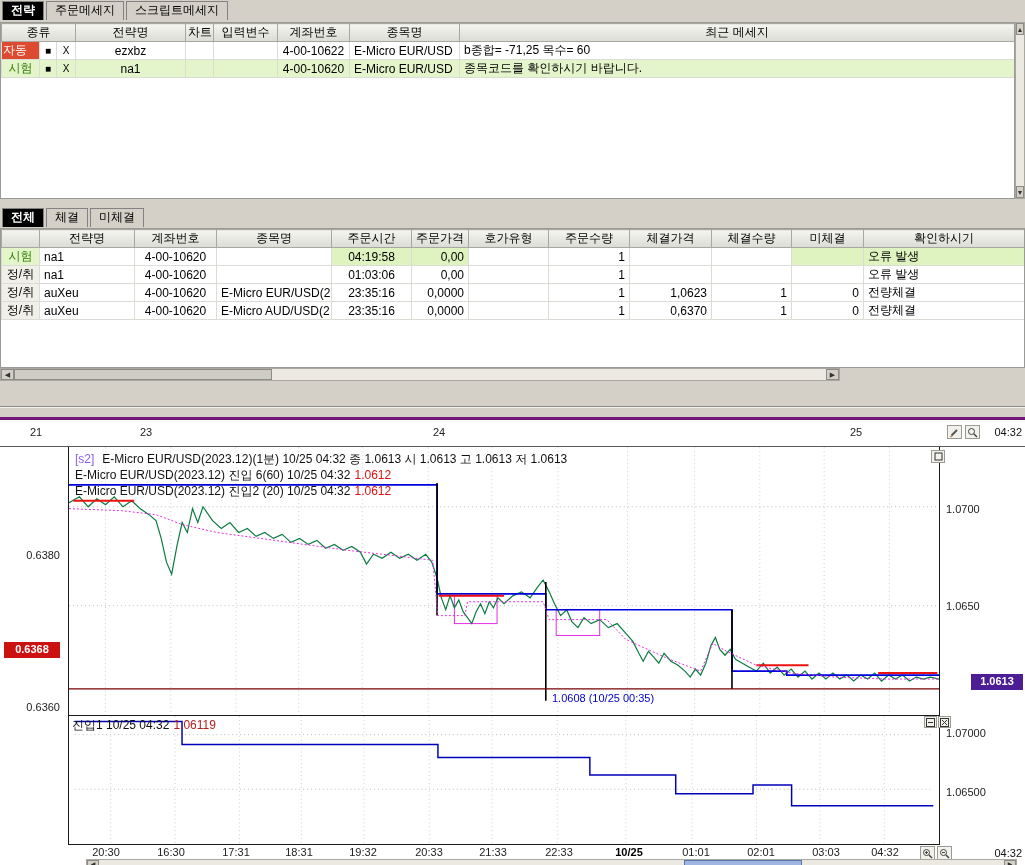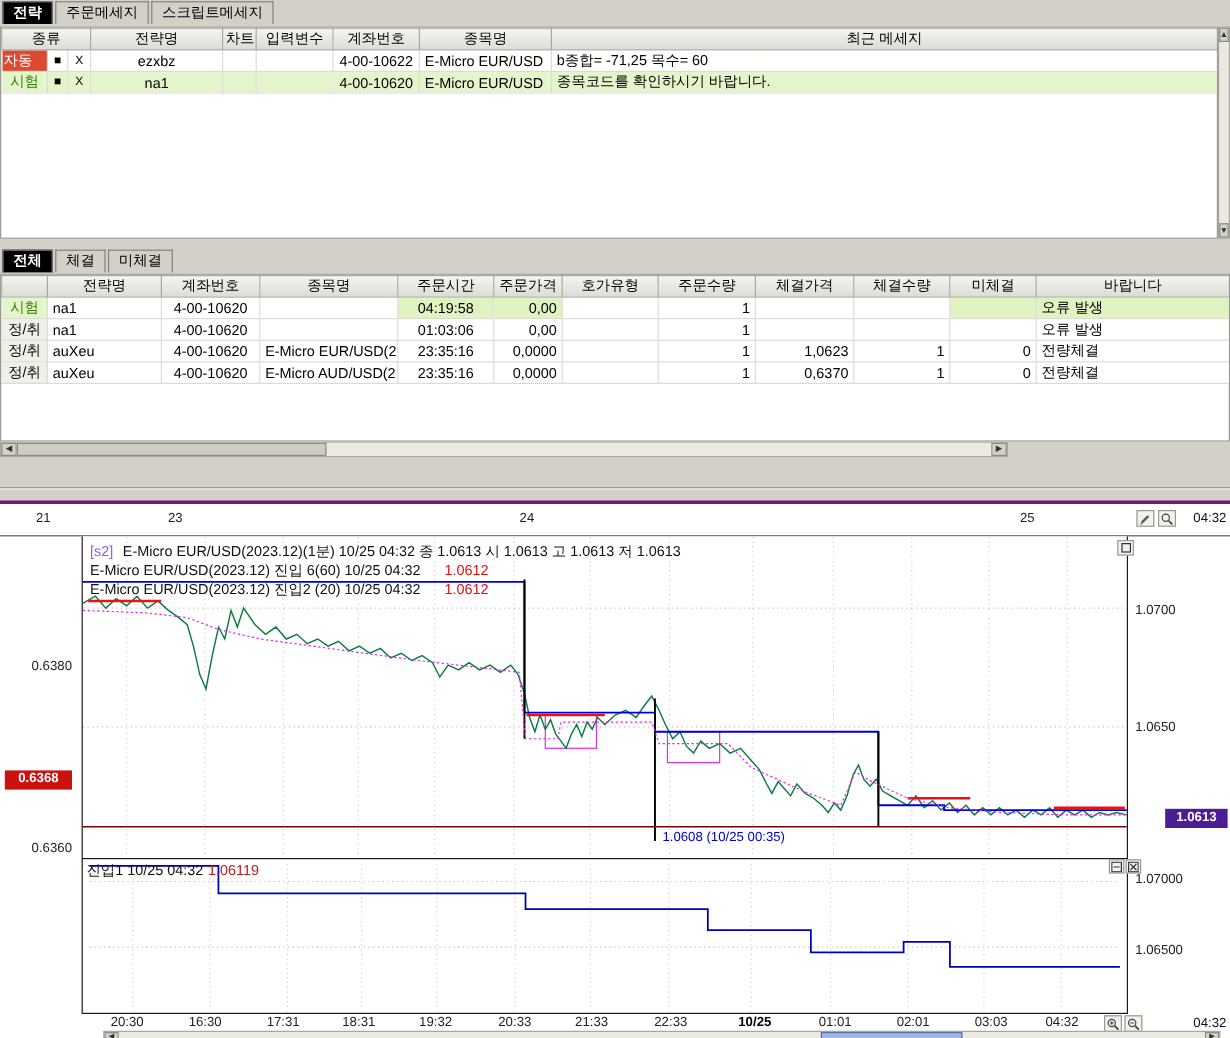--- a/index.html
+++ b/index.html
@@ -155,7 +155,7 @@
         <th>체결가격</th>
         <th>체결수량</th>
         <th>미체결</th>
-        <th>바랍니다</th>
+        <th>확인하시기</th>
       </tr>
     </thead>
     <tbody>

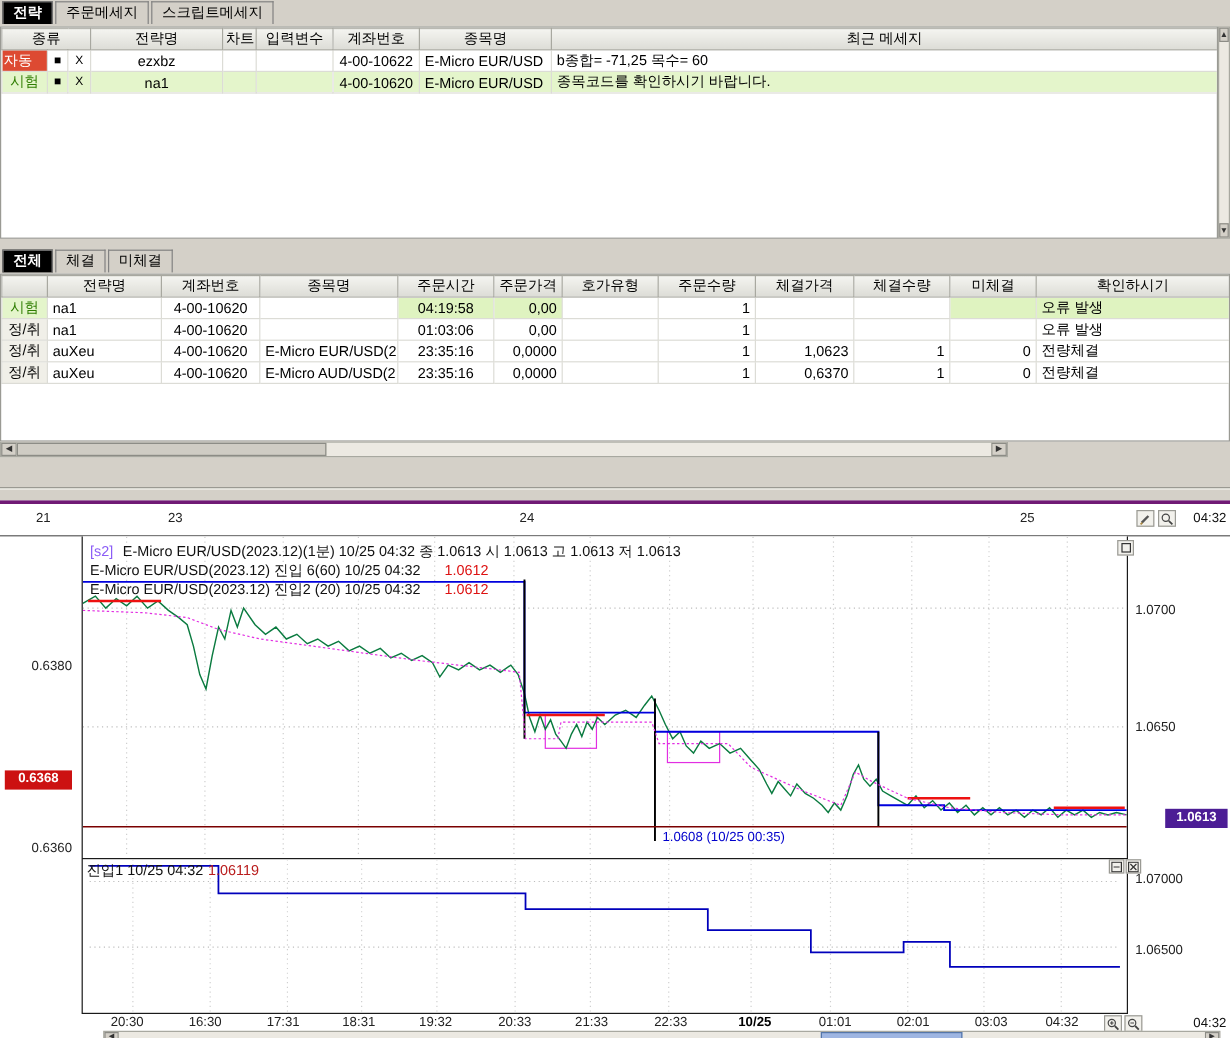--- a/index.html
+++ b/index.html
@@ -41,7 +41,7 @@
 .badge.blue{background:#4c1d95}
 .ctitle{position:absolute;left:75px;font-size:12px;white-space:nowrap;color:#111}
 .ctitle .tag{color:#8b5cf6;margin-right:8px}
-.redval{color:#dd1111;margin-left:20px}
+.redval{color:#dd1111;margin-left:4px}
 .blueval{color:#b91c1c;margin-left:4px}
 .annot{position:absolute;font-size:11px;color:#0000cc;white-space:nowrap}
 .ta-label{position:absolute;top:1px;width:34px;text-align:center;font-size:11px;color:#222}

